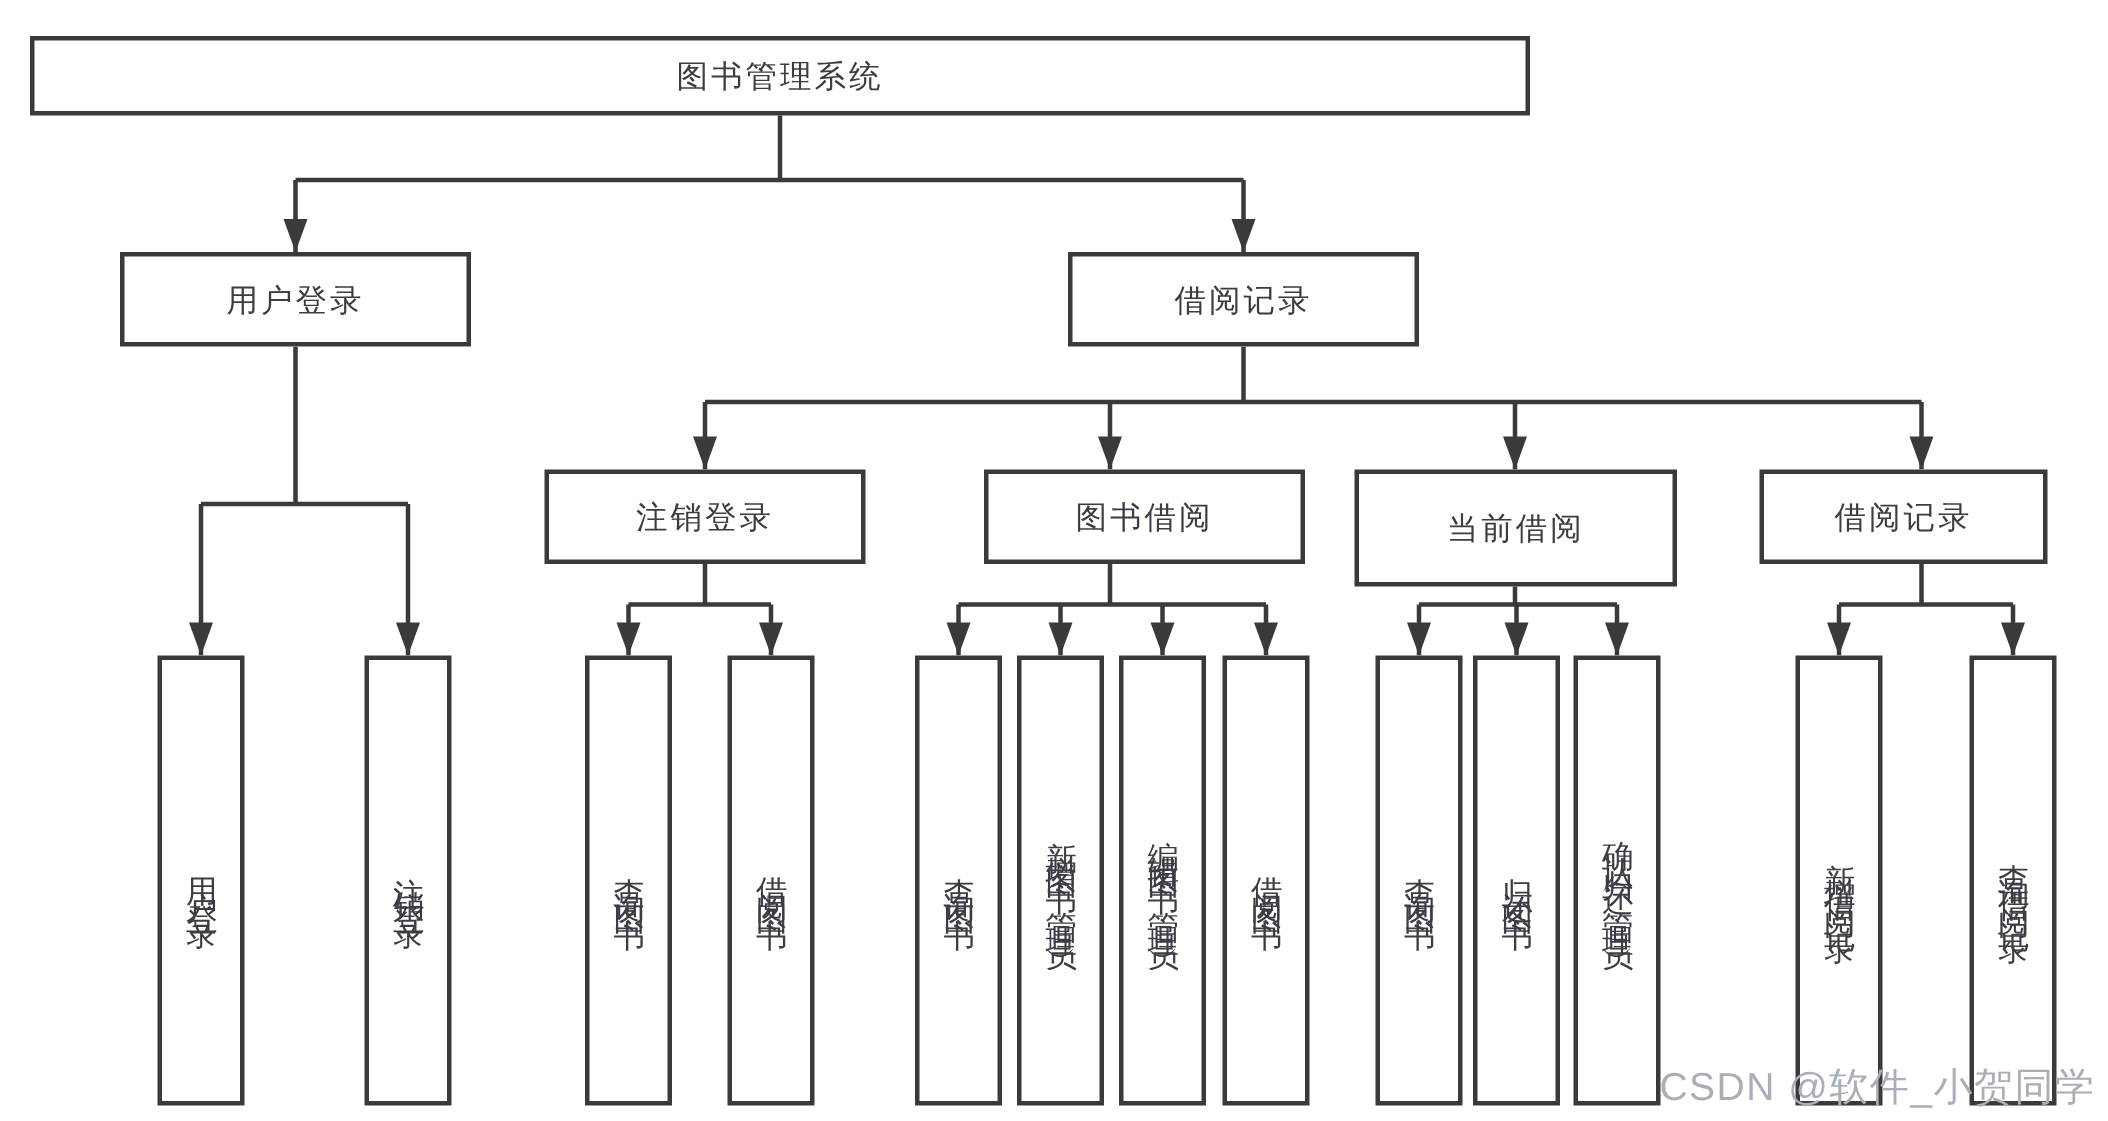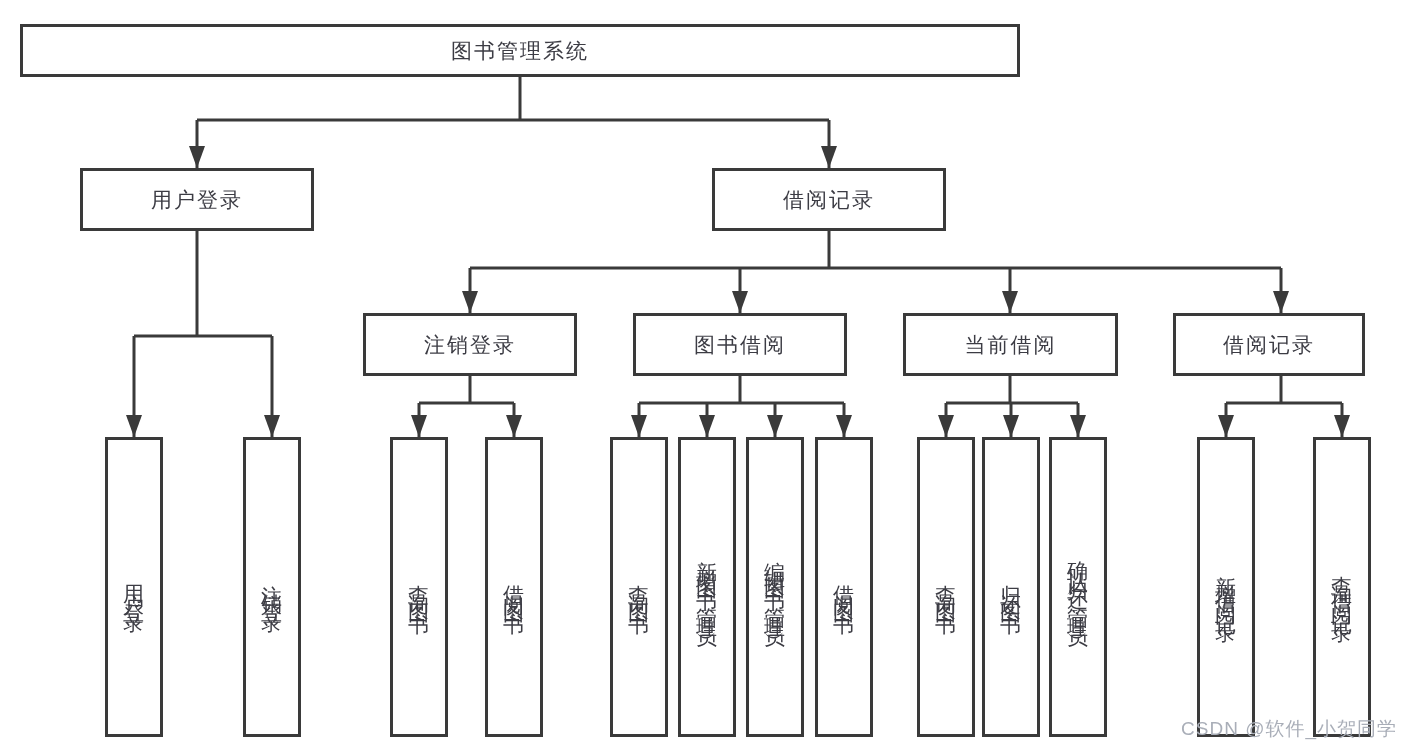--- a/index.html
+++ b/index.html
@@ -115,7 +115,7 @@
   <div class="hbox" style="left:363px;top:313px;width:214px;height:63px">
     <span>注销登录</span>
   </div>
-  <div class="hbox" style="left:633px;top:313px;width:214px;height:63px">
+  <div class="hbox" style="left:656px;top:313px;width:214px;height:63px">
     <span>图书借阅</span>
   </div>
   <div class="hbox" style="left:903px;top:313px;width:215px;height:63px">

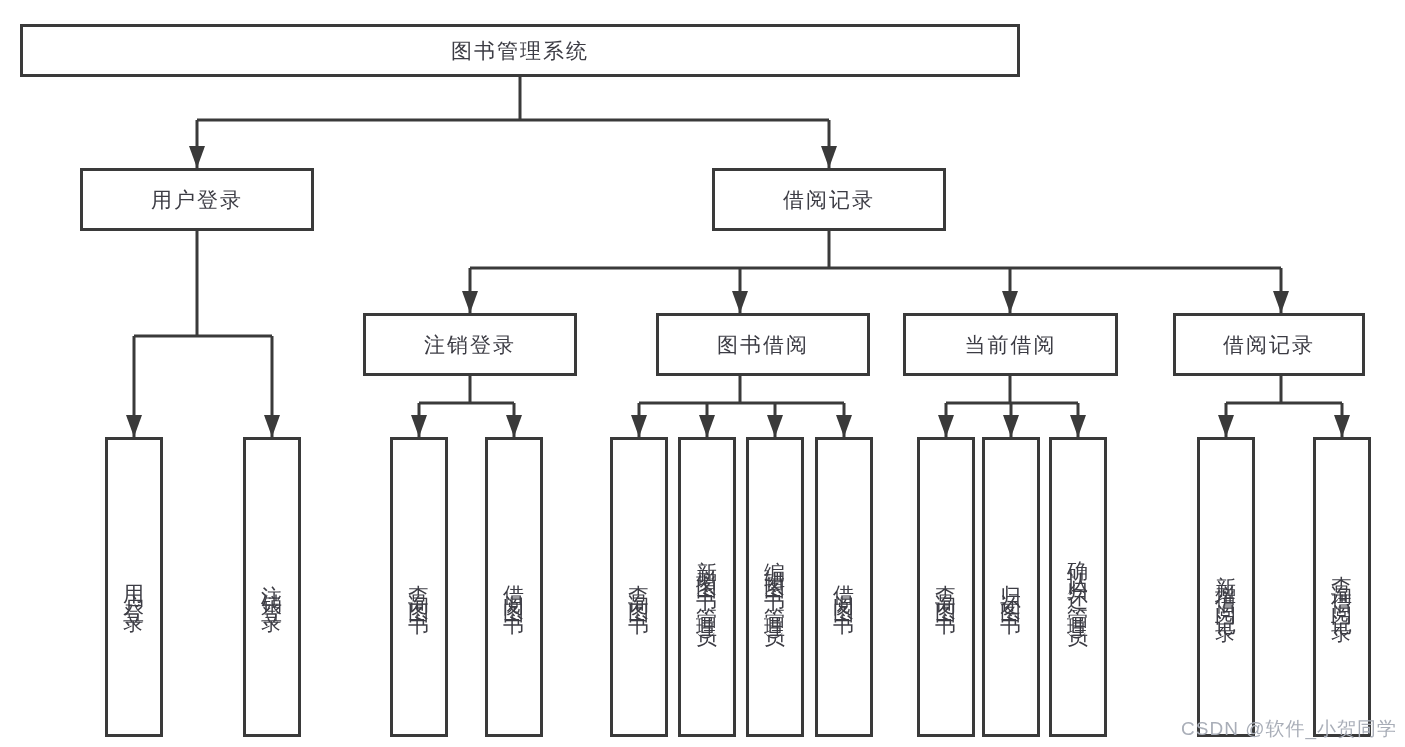--- a/index.html
+++ b/index.html
@@ -118,7 +118,7 @@
   <div class="hbox" style="left:656px;top:313px;width:214px;height:63px">
     <span>图书借阅</span>
   </div>
-  <div class="hbox" style="left:903px;top:313px;width:215px;height:63px">
+  <div class="hbox" style="left:903px;top:313px;width:215px;height:78px">
     <span>当前借阅</span>
   </div>
   <div class="hbox" style="left:1173px;top:313px;width:192px;height:63px">

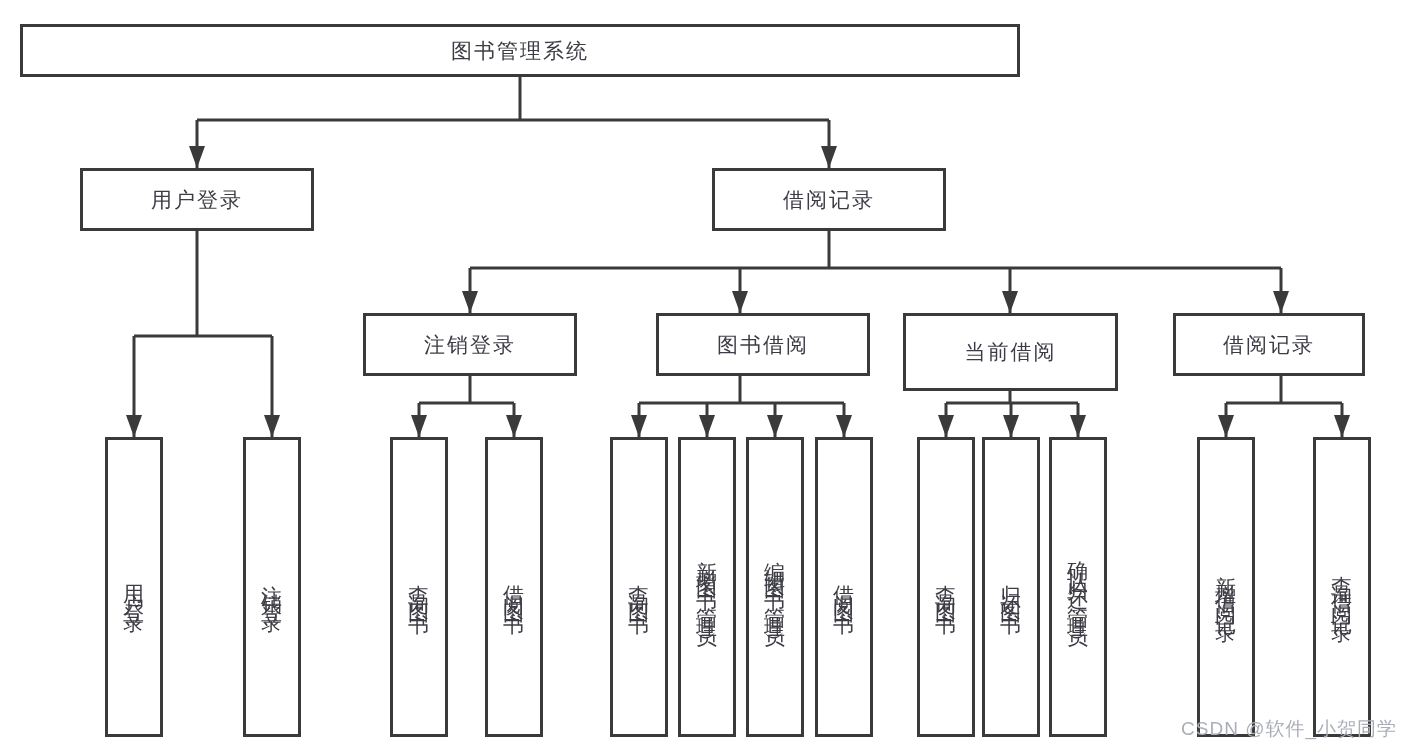--- a/index.html
+++ b/index.html
@@ -59,7 +59,7 @@
     position:absolute;
     right:8px;
     bottom:5px;
-    font-size:19px;
+    font-size:26px;
     letter-spacing:1px;
     color:var(--watermark);
     white-space:nowrap;

